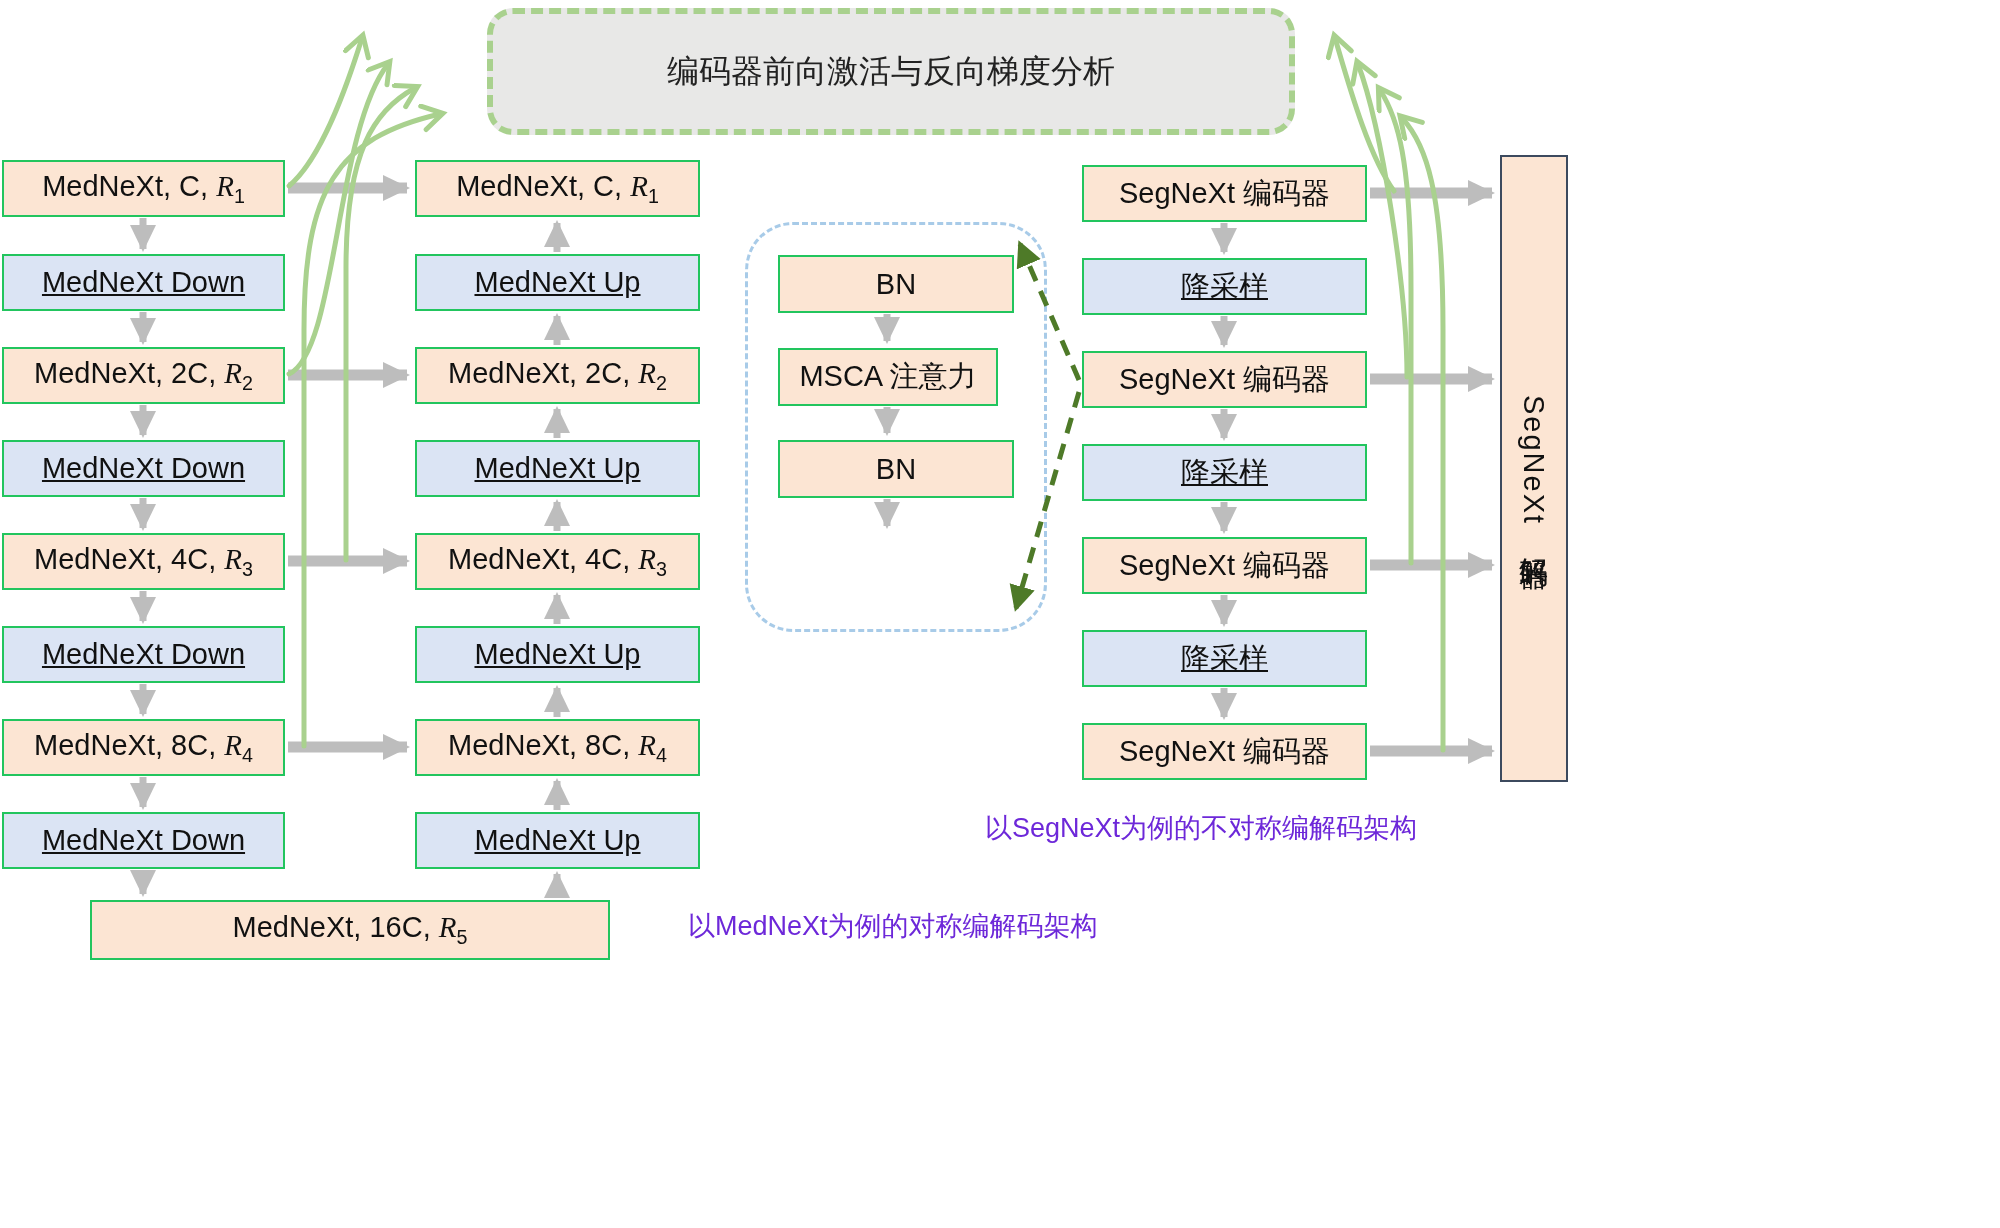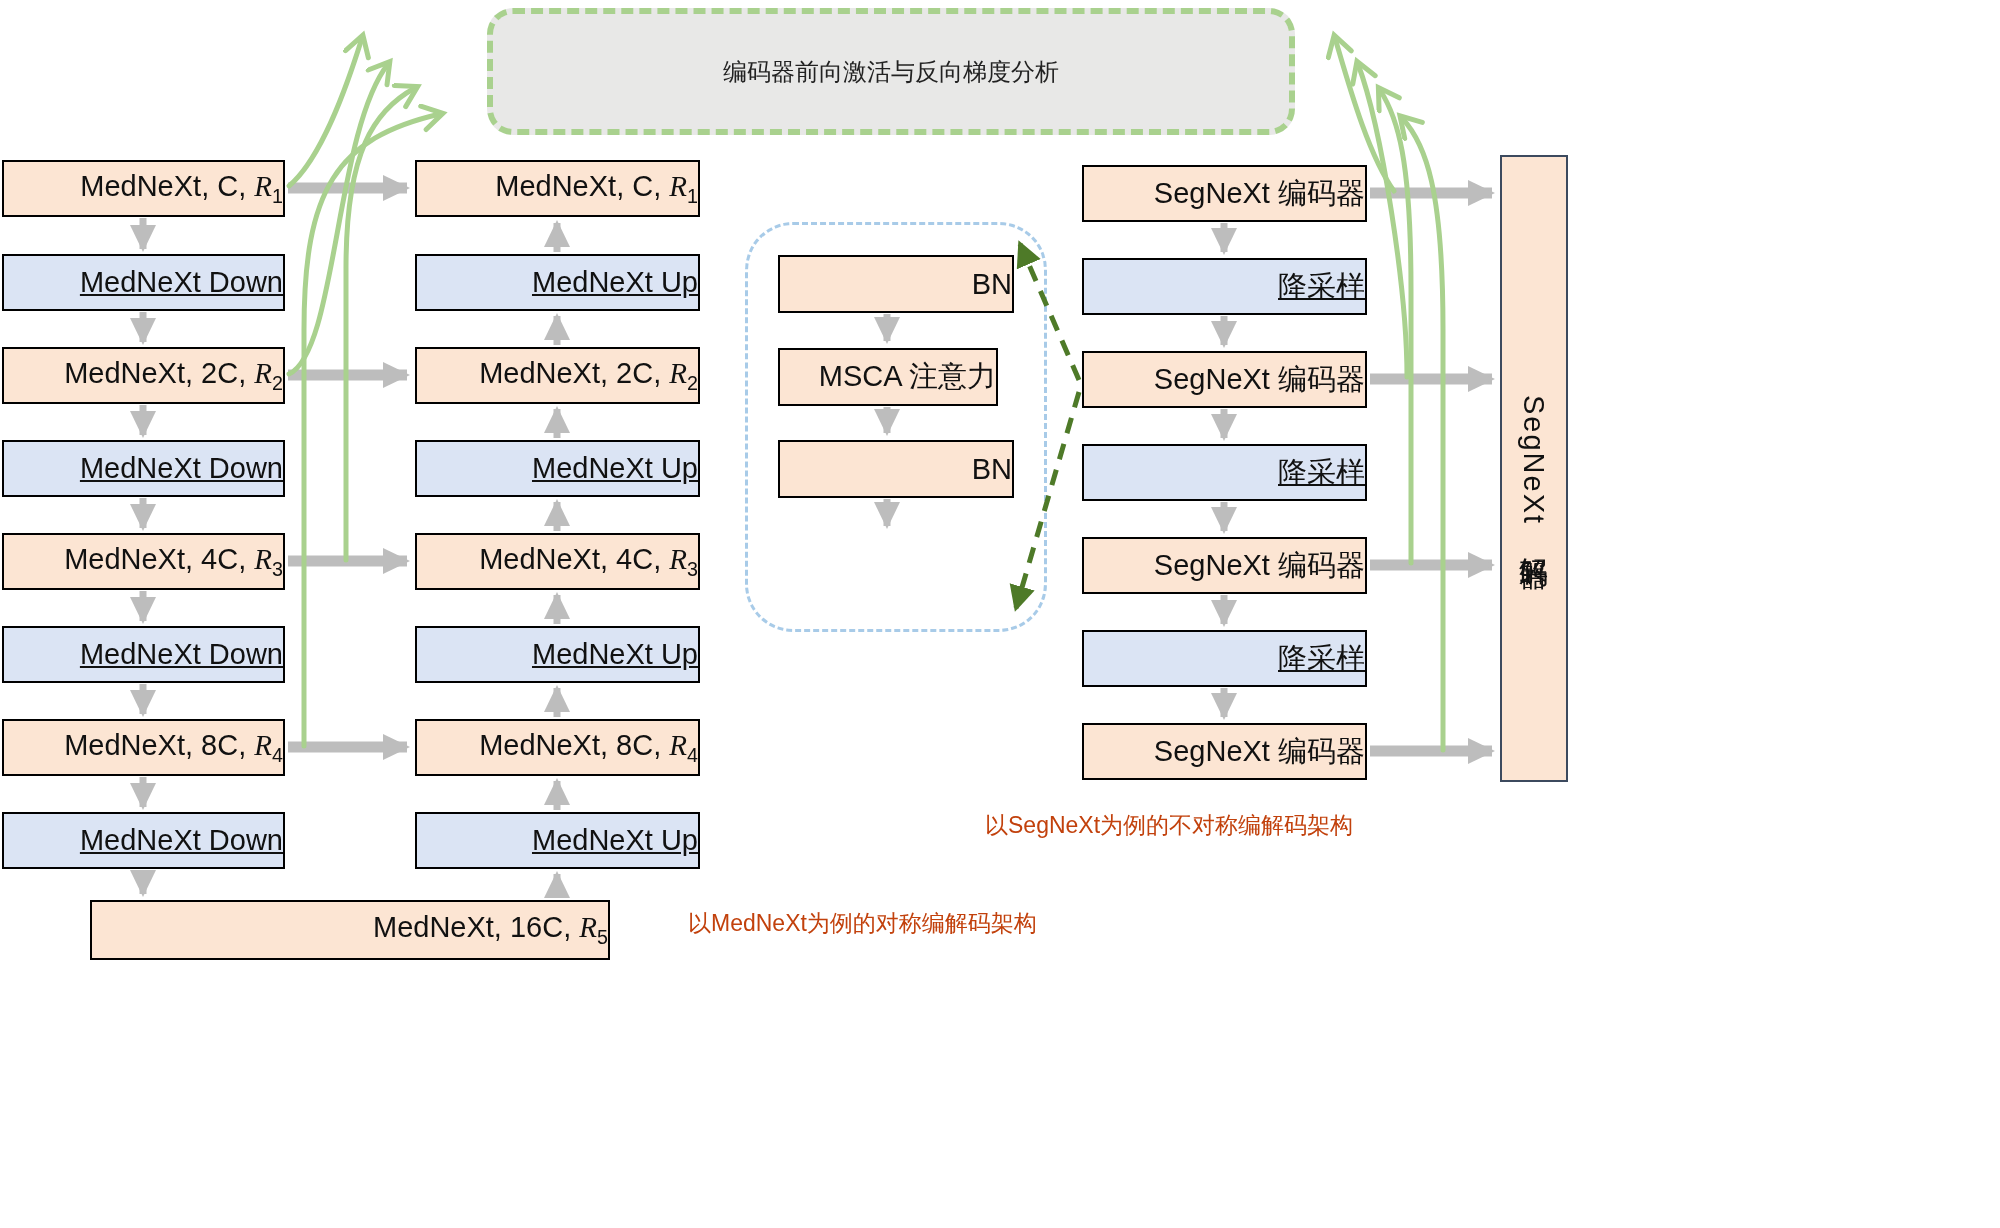--- a/index.html
+++ b/index.html
@@ -16,7 +16,7 @@
 
   .topbox { position:absolute; left:487px; top:8px; width:808px; height:127px; background:#e8e8e7;
             border:6px dashed #a9d18e; border-radius:26px; display:flex; align-items:center; justify-content:center;
-            font-size:24px; color:#222; }
+            font-size:32px; color:#222; }
 
   .msca-wrap { position:absolute; left:745px; top:222px; width:302px; height:410px;
                border:3px dashed #a8cbe8; border-radius:48px; }

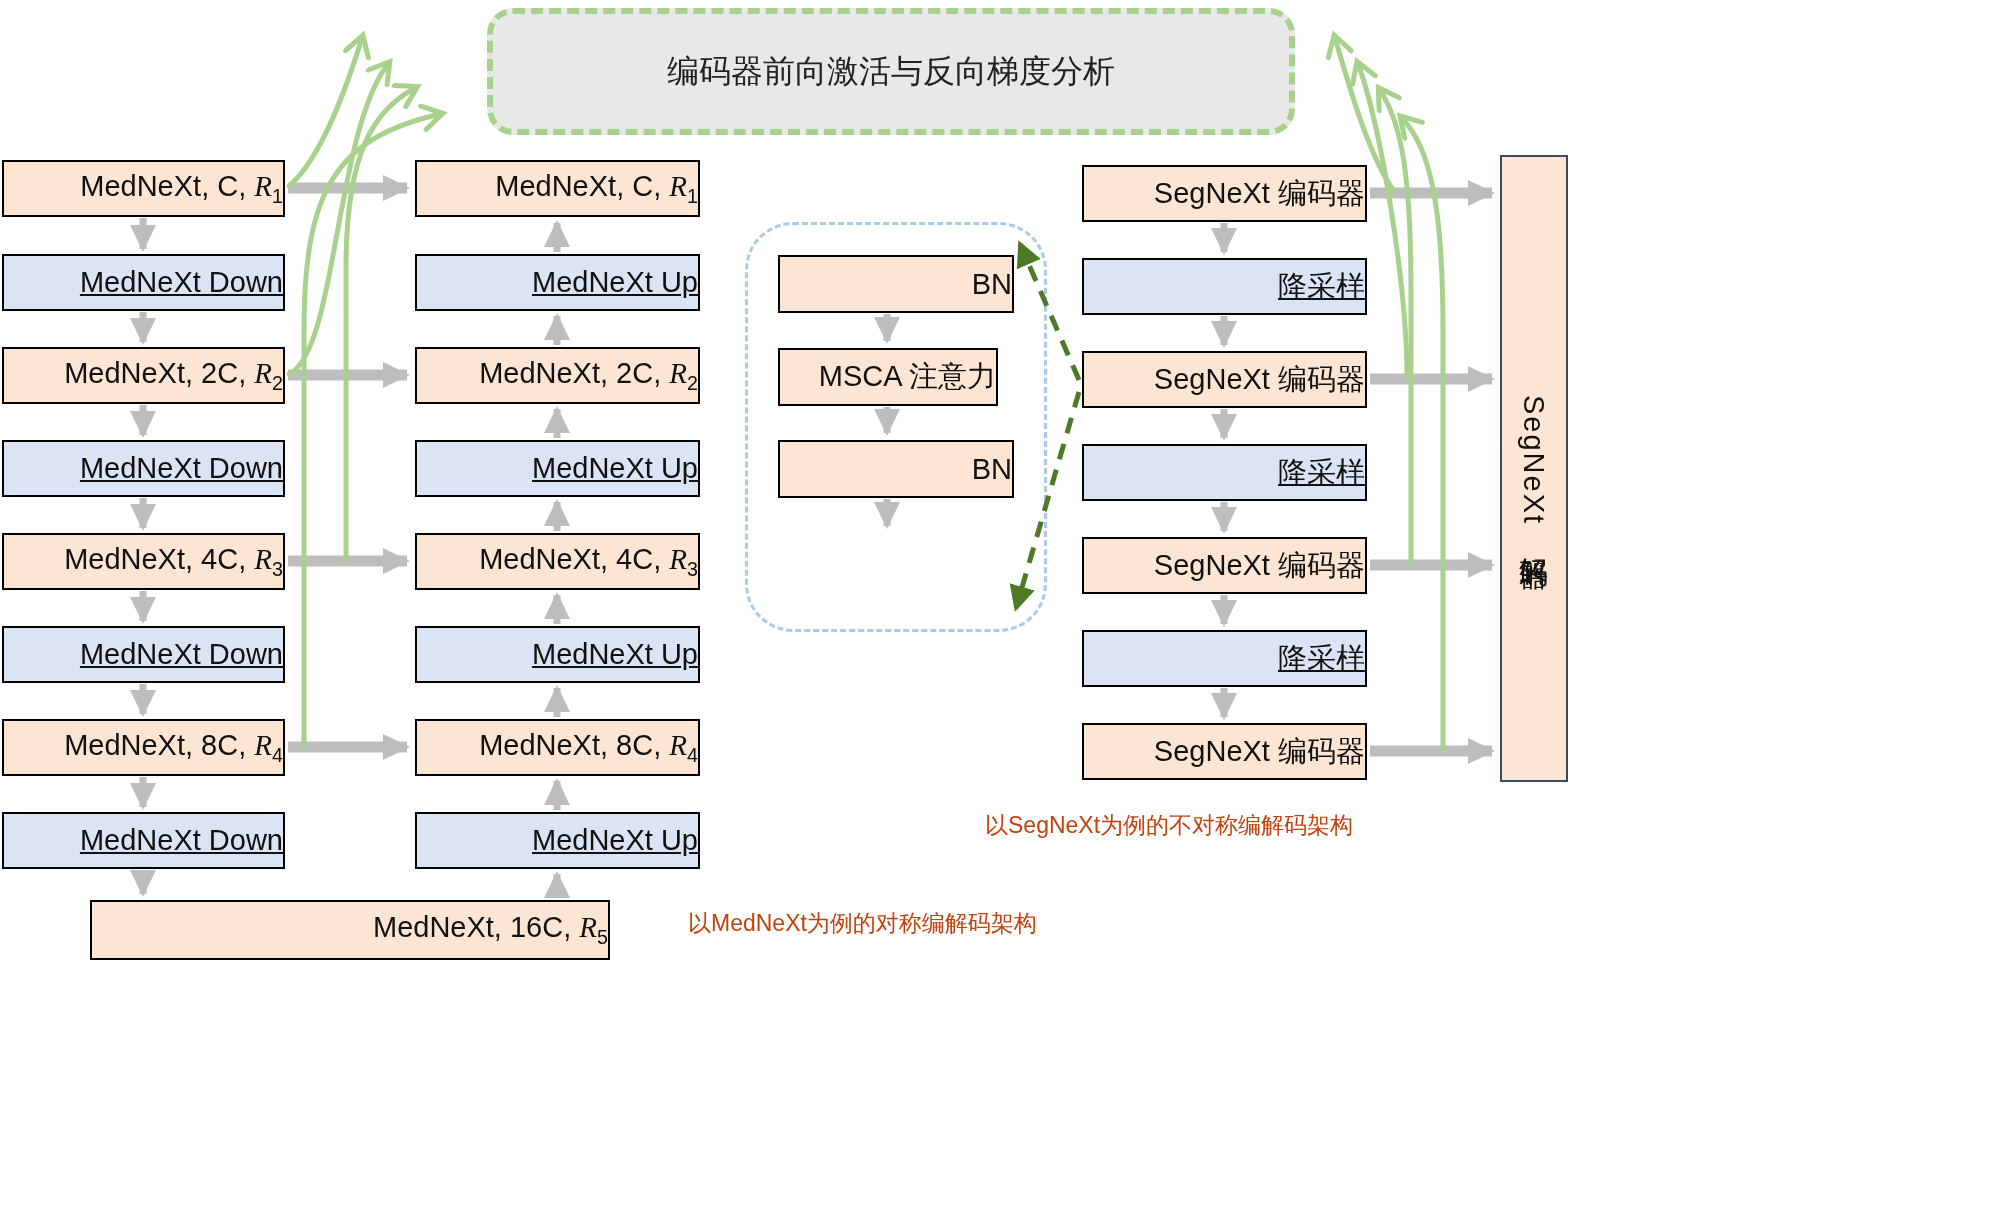--- a/index.html
+++ b/index.html
@@ -7,7 +7,7 @@
   body { font-family:"Liberation Sans","DejaVu Sans",sans-serif; }
   .canvas { position:relative; width:2000px; height:1228px; background:#ffffff; overflow:hidden; }
 
-  .box { position:absolute; border:2px solid #000000; display:flex; align-items:center; justify-content:flex-end;
+  .box { position:absolute; border:2px solid #22c55e; display:flex; align-items:center; justify-content:center;
          font-size:29px; color:#111; white-space:nowrap; }
   .peach { background:#fce5d3; }
   .blue  { background:#dbe4f4;text-decoration:underline; }

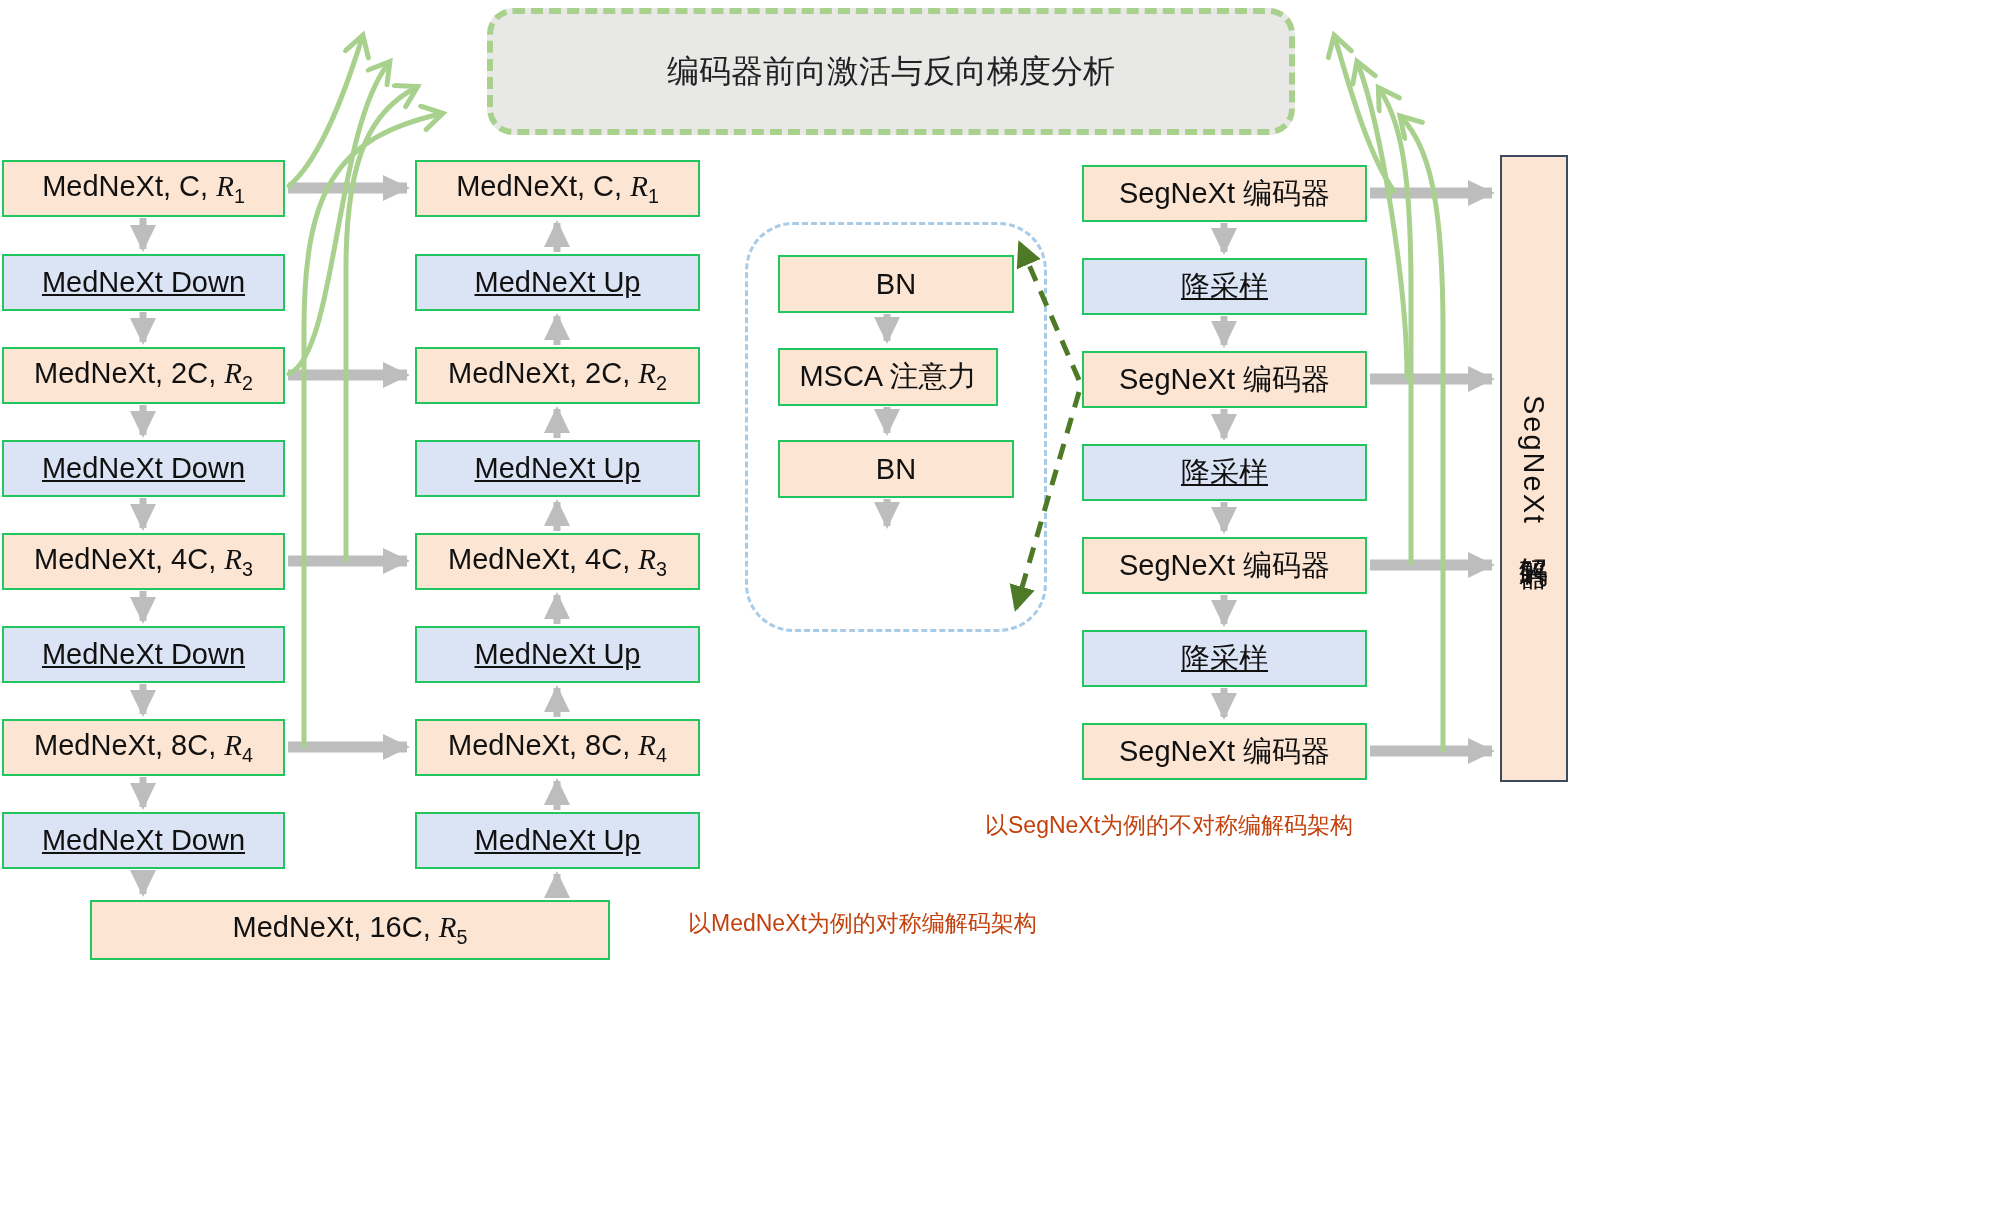--- a/index.html
+++ b/index.html
@@ -25,7 +25,7 @@
              border:2px solid #3c4a5e; display:flex; align-items:center; justify-content:center;
              writing-mode:vertical-rl; text-orientation:mixed; font-size:29px; letter-spacing:2px; color:#111; }
 
-  .caption { position:absolute; font-size:23px; color:#c2410c; white-space:nowrap; }
+  .caption { position:absolute; font-size:27px; color:#6d28d9; white-space:nowrap; }
 
   svg.layer { position:absolute; left:0; top:0; pointer-events:none; }
 </style>

